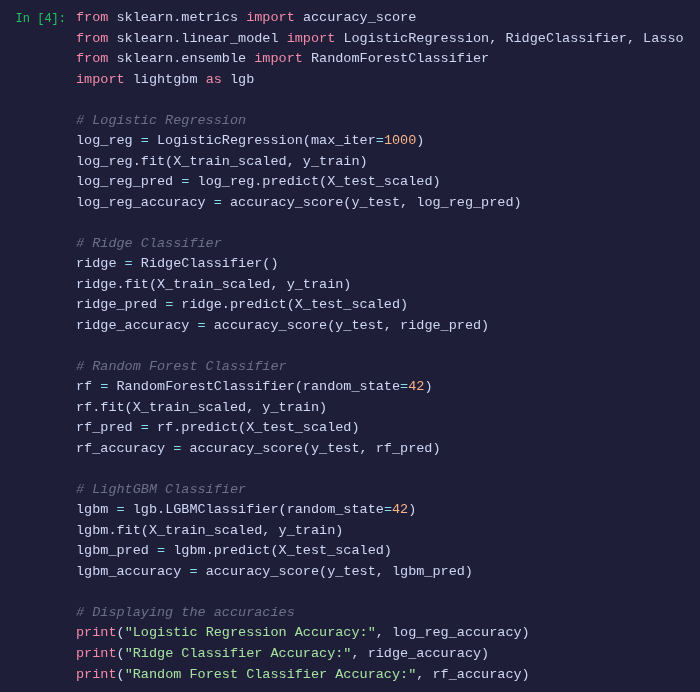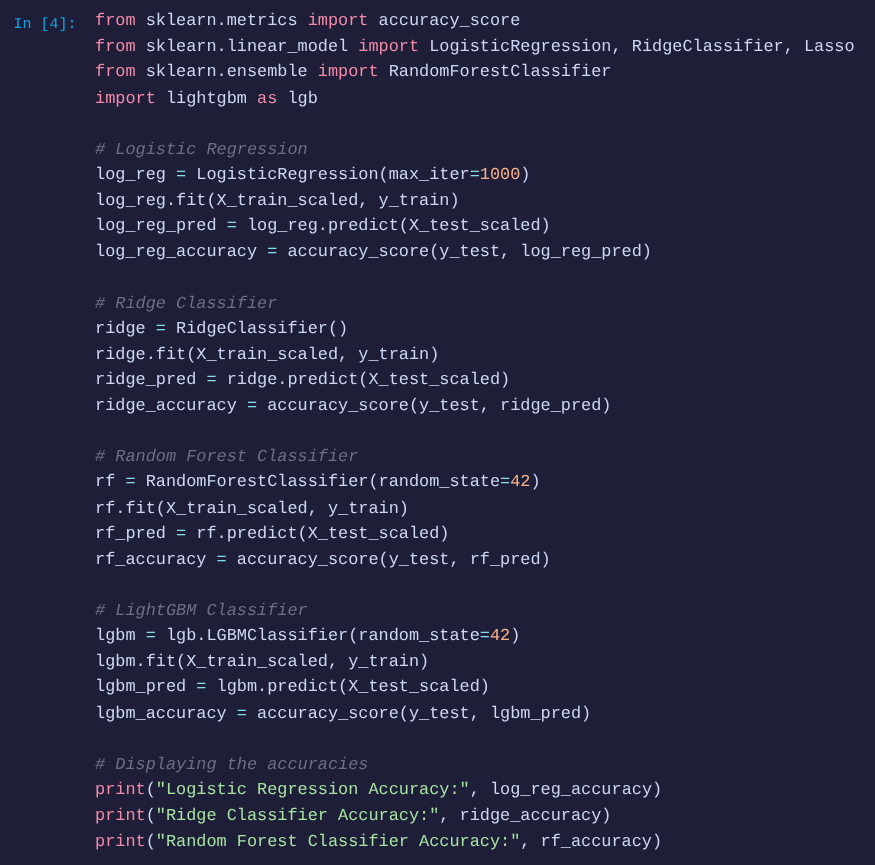--- a/index.html
+++ b/index.html
@@ -23,9 +23,9 @@
     }
     .prompt {
       flex: 0 0 70px;
-      text-align: center;
+      text-align: right;
       padding-right: 10px;
-      color: #0ea5e9;
+      color: #22c55e;
       font-size: 12px;
       user-select: none;
       padding-top: 2px;

